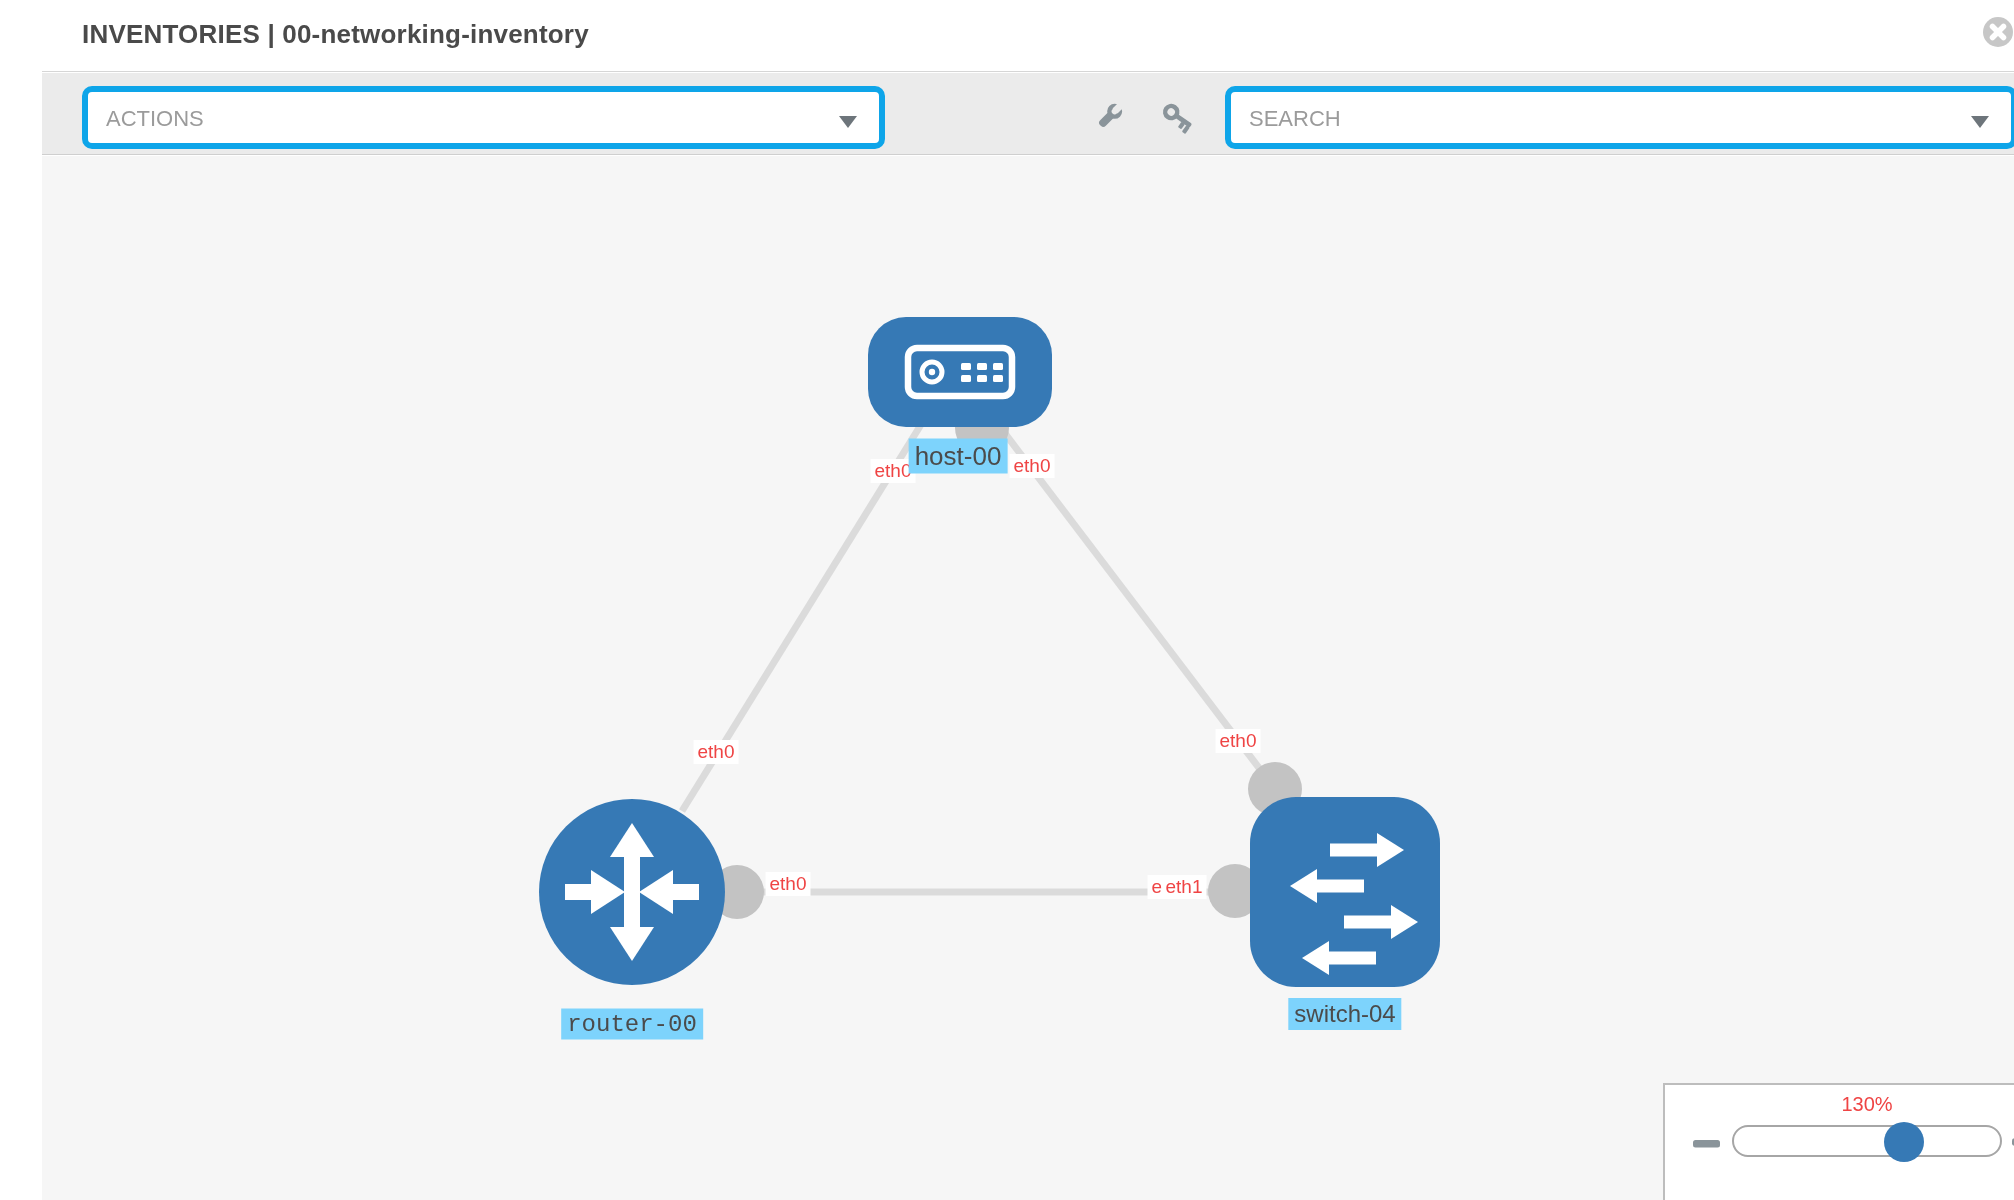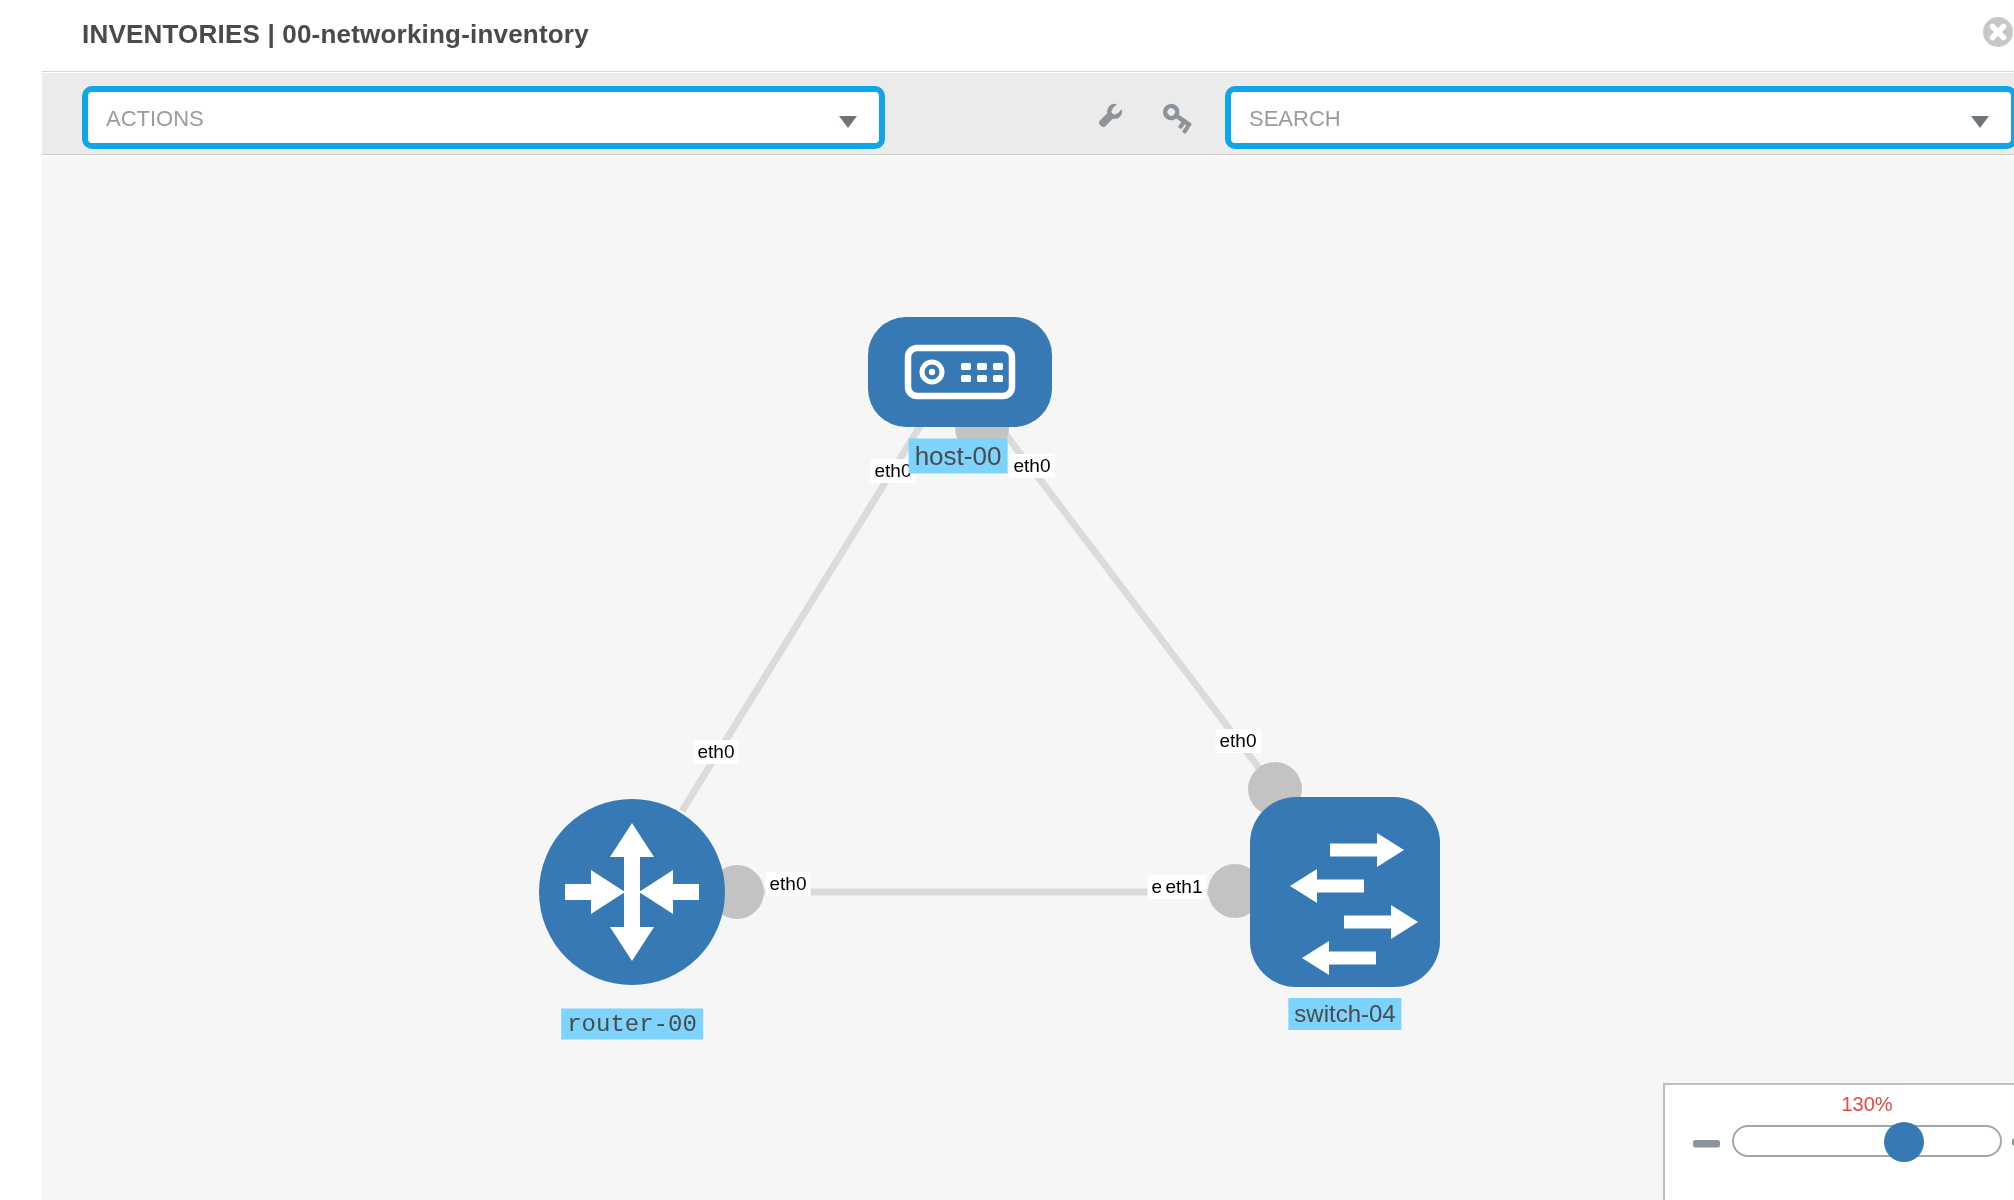--- a/index.html
+++ b/index.html
@@ -49,7 +49,7 @@
   .node-label { position:absolute; transform:translate(-50%,-50%); background:#7dd3fc;
                 color:#4b4b4b; font-size:24px; padding:2px 6px; white-space:nowrap; z-index:5; }
   .iface-label { position:absolute; transform:translate(-50%,-50%); background:#fff;
-                 color:#000000; font-size:19px; padding:1px 4px; white-space:nowrap; z-index:4; }
+                 color:#ef4444; font-size:19px; padding:1px 4px; white-space:nowrap; z-index:4; }
   .iface-front { z-index:6;text-align:center; }
 
   

